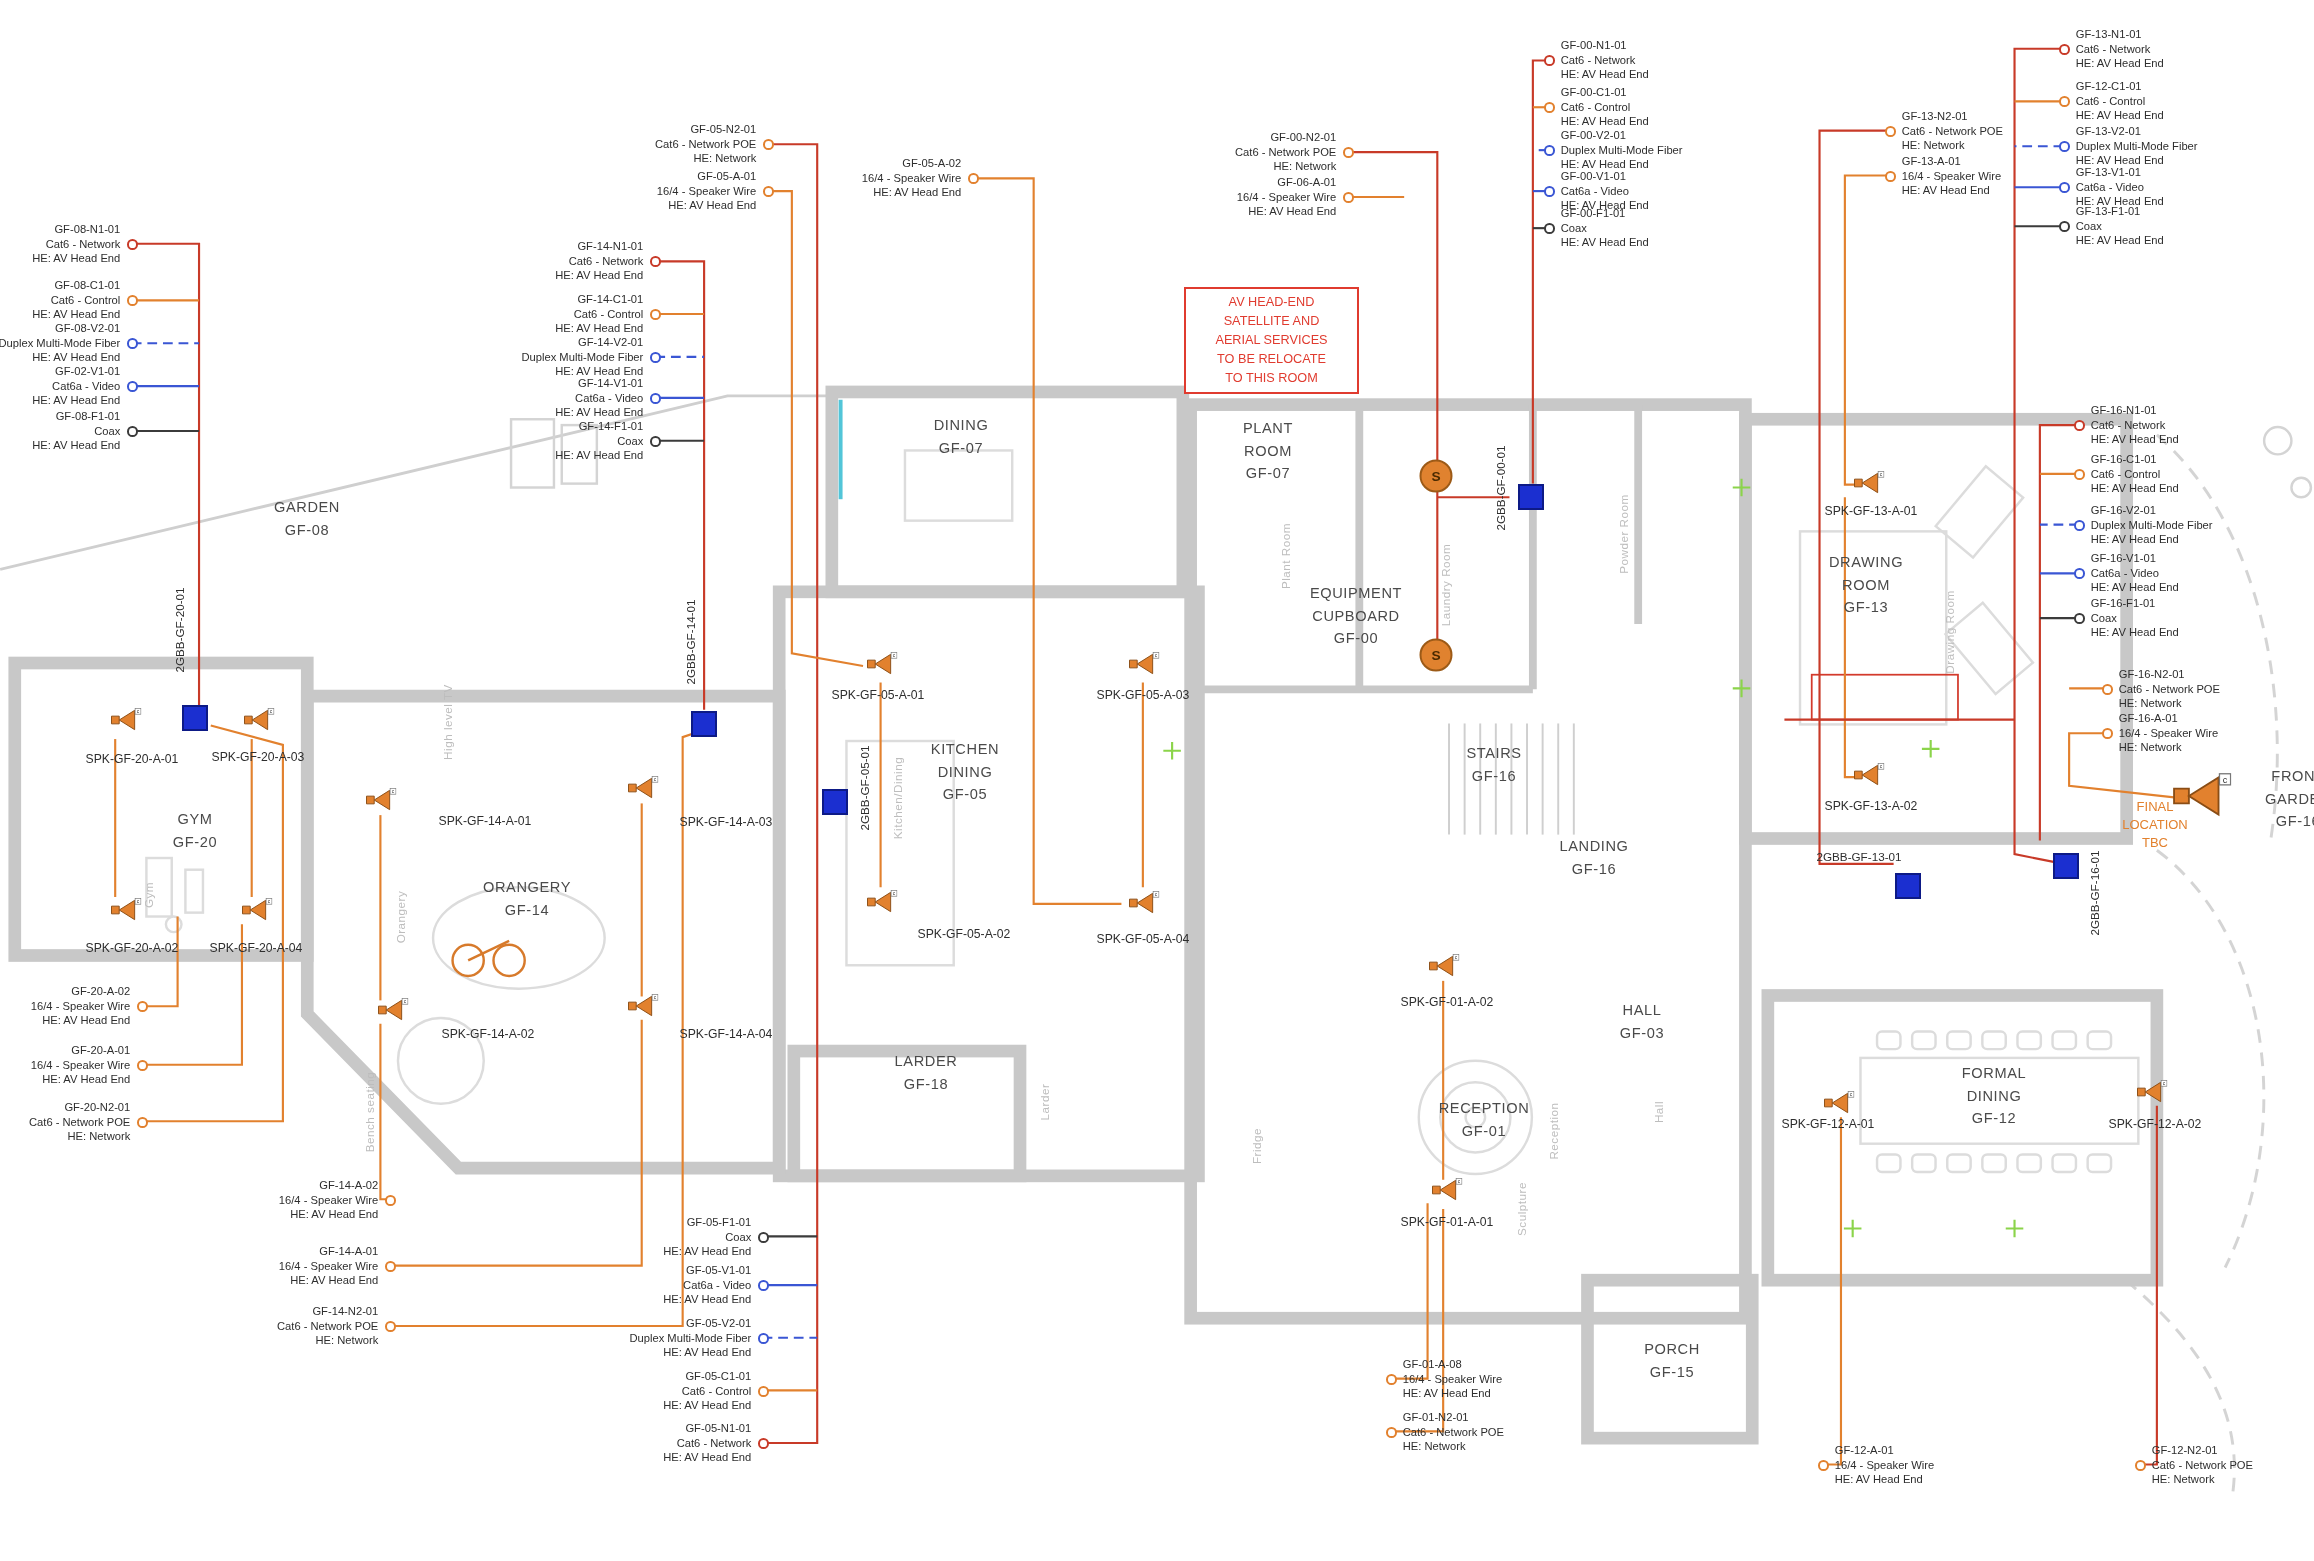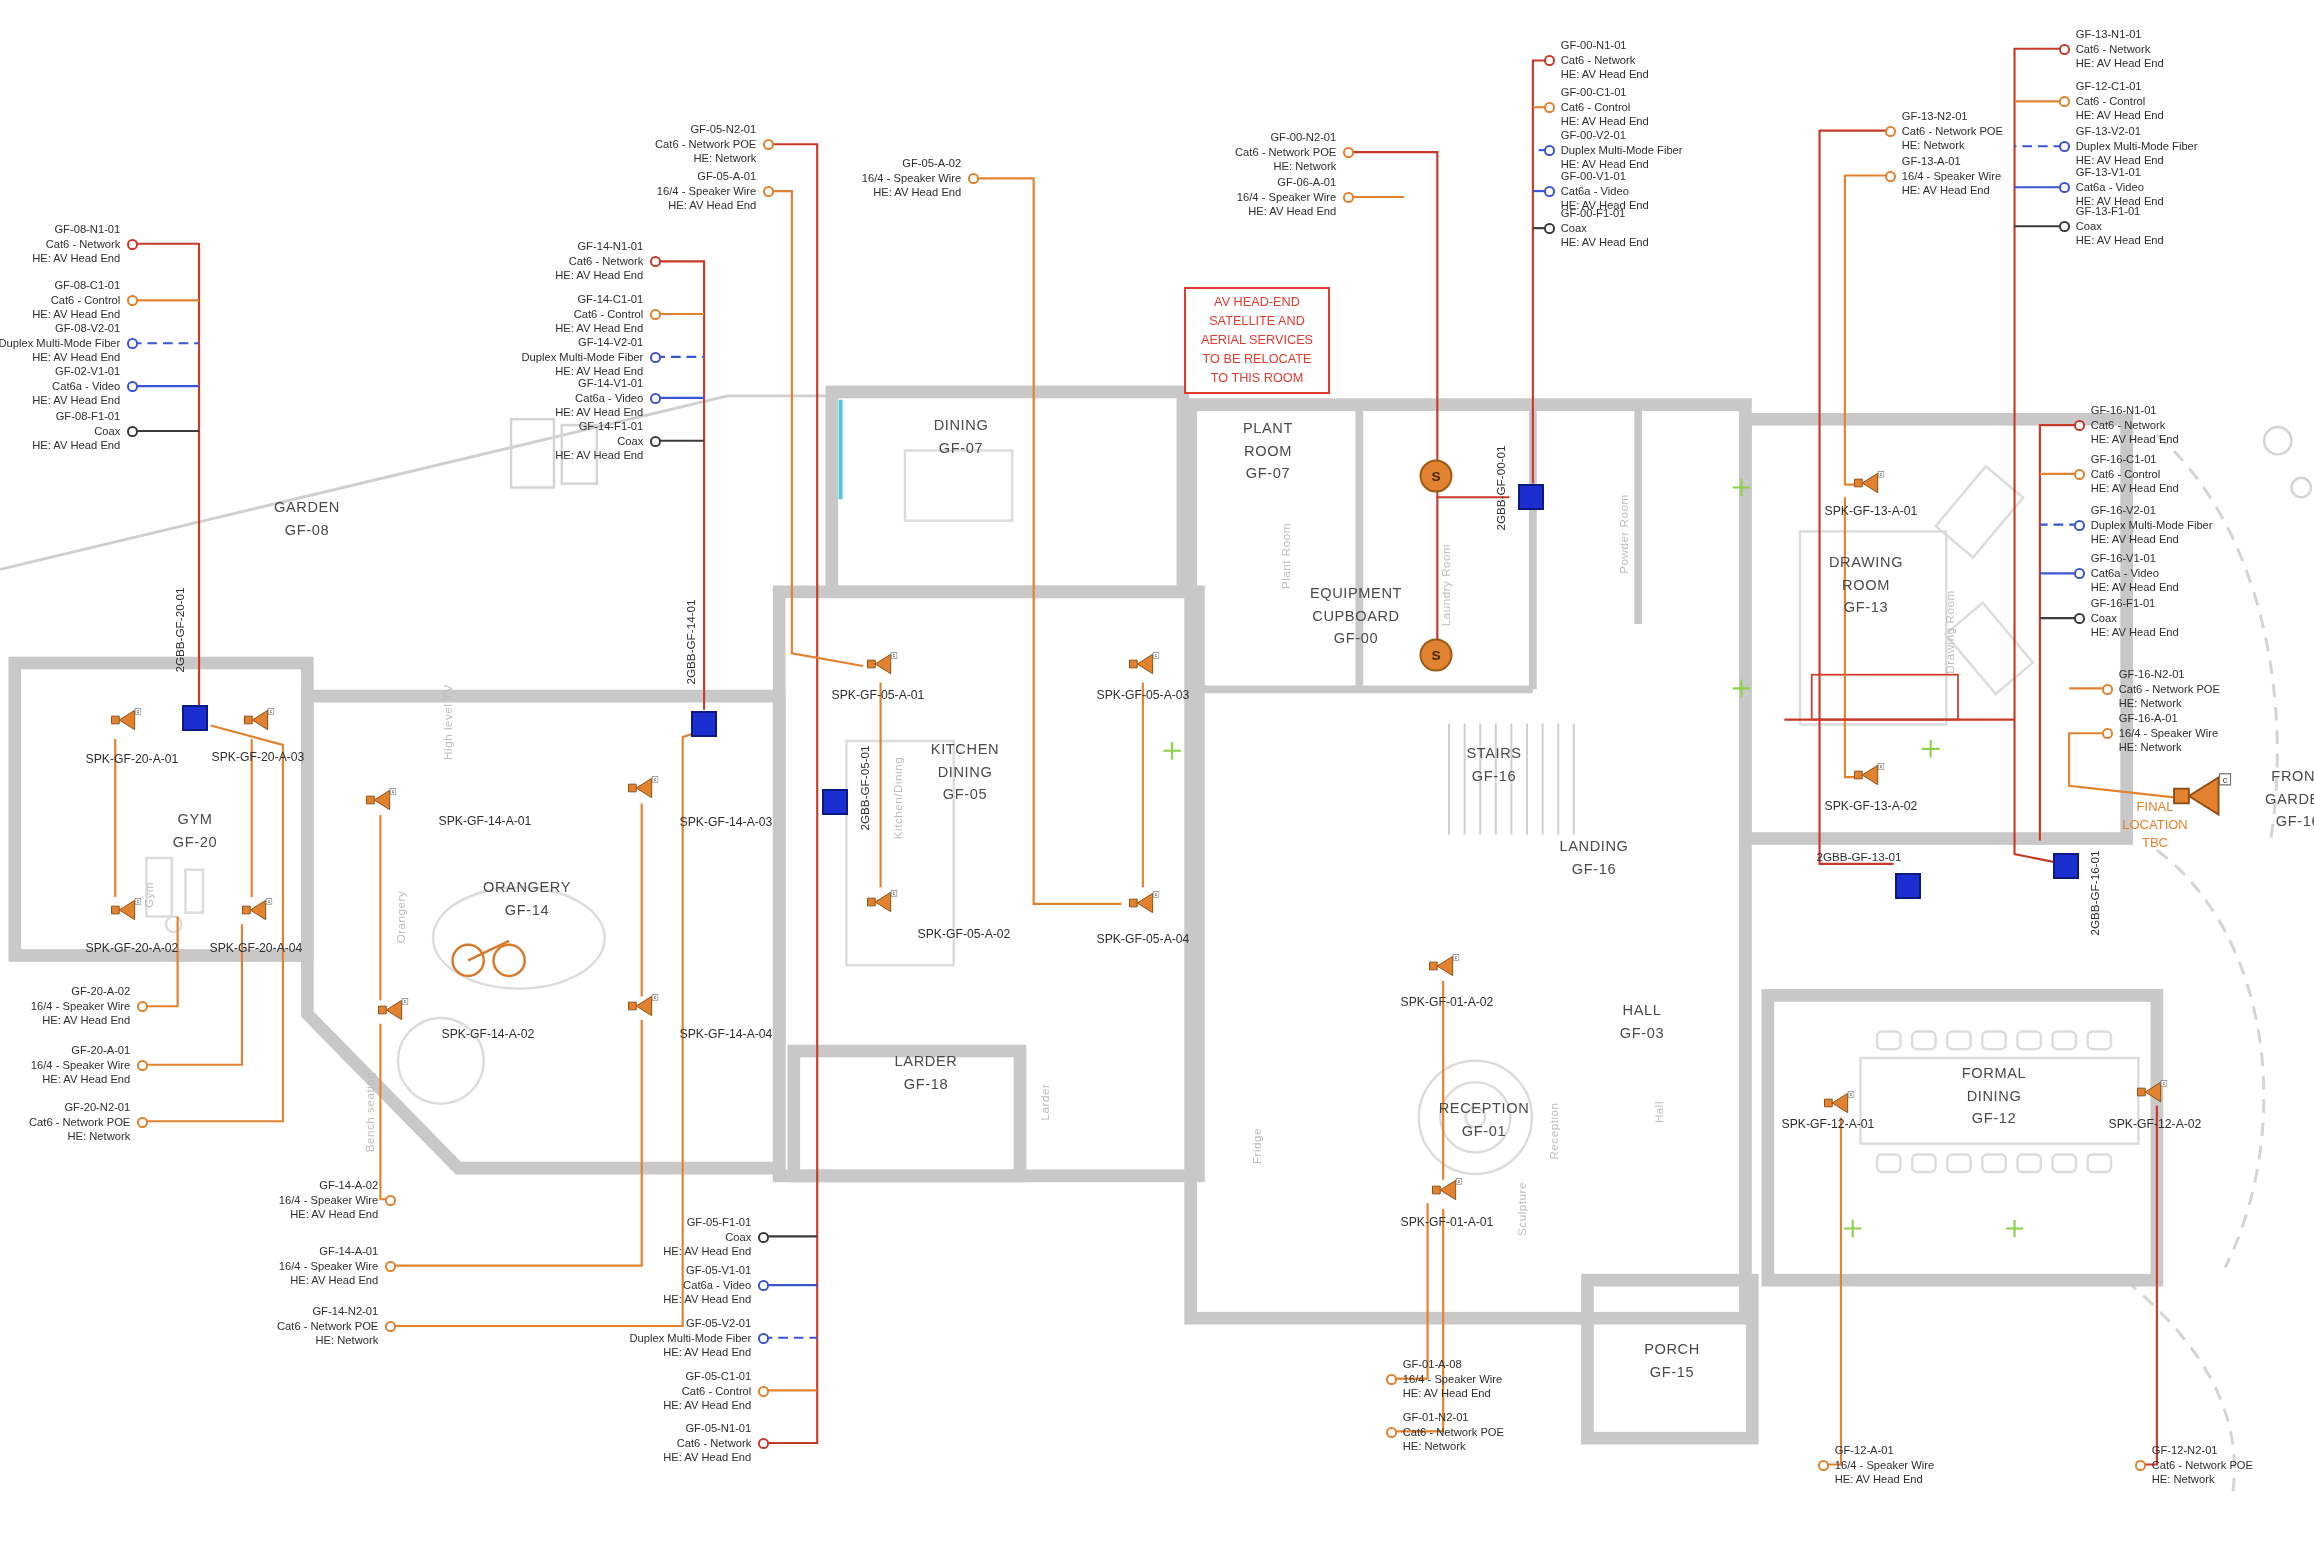--- a/index.html
+++ b/index.html
@@ -34,7 +34,7 @@
   .arch-label{transform:translate(-50%,-50%) rotate(-90deg);font-size:11.7px;color:#bdbdbd;
               white-space:nowrap;letter-spacing:0.5px;z-index:2;}
 
-  #note-box{left:1184px;top:287px;width:146px;min-height:98px;border:2px solid #e03b2f;background:#fff;
+  #note-box{left:1184px;top:287px;width:175px;min-height:98px;border:2px solid #e03b2f;background:#fff;
             color:#e03b2f;font-size:12.7px;line-height:1.5;display:flex;align-items:center;justify-content:center;
             text-align:center;white-space:pre-line;z-index:7;padding:3.9px 2px;box-sizing:border-box;}
   #final-location{left:2155px;top:825px;transform:translate(-50%,-50%);color:#e2812e;font-size:13px;

